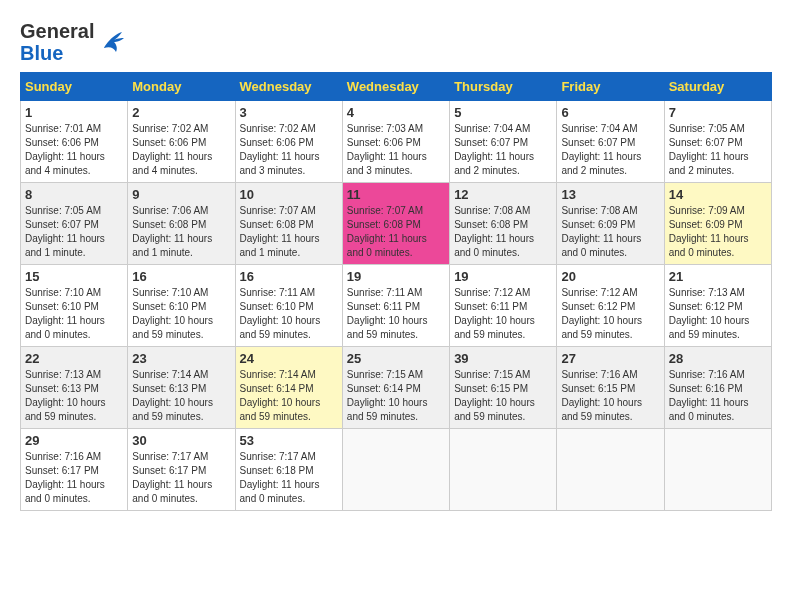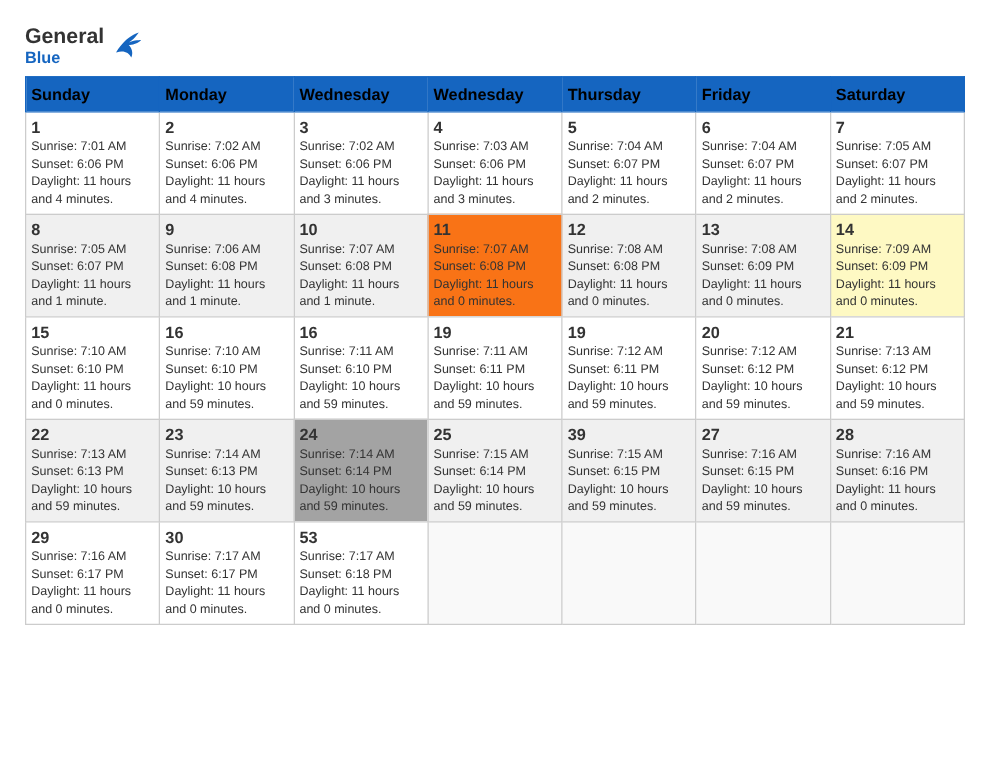--- a/index.html
+++ b/index.html
@@ -85,7 +85,7 @@
   <div class="logo">
     <div style="display:flex; align-items:center; gap:2px;">
       <div style="display:flex; flex-direction:column; line-height:1.1;">
-        <span class="logo-general" style="font-size:17px; font-weight:bold;">General</span>
+        <span class="logo-general" style="font-size:20px; font-weight:bold;">General</span>
         <span class="logo-blue" style="font-size:13px; font-weight:bold;">Blue</span>
       </div>
       <svg width="30" height="28" viewBox="0 0 30 28">

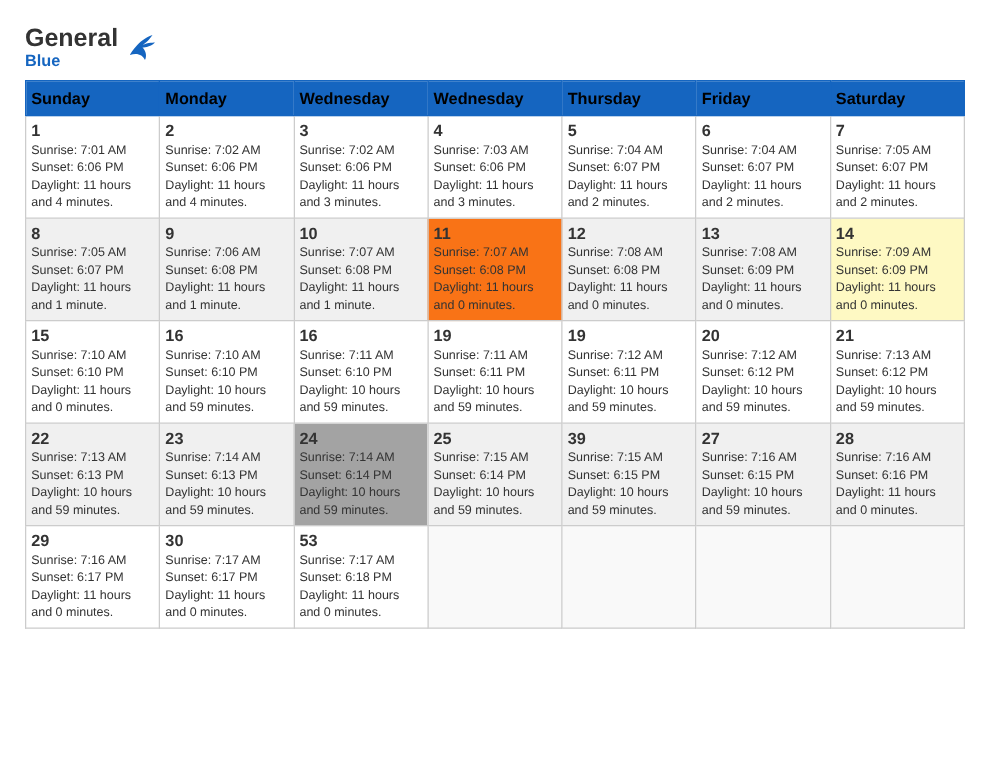--- a/index.html
+++ b/index.html
@@ -86,7 +86,7 @@
     <div style="display:flex; align-items:center; gap:2px;">
       <div style="display:flex; flex-direction:column; line-height:1.1;">
         <span class="logo-general" style="font-size:20px; font-weight:bold;">General</span>
-        <span class="logo-blue" style="font-size:13px; font-weight:bold;">Blue</span>
+        <span class="logo-blue" style="font-size:20px; font-weight:bold;">Blue</span>
       </div>
       <svg width="30" height="28" viewBox="0 0 30 28">
         <path d="M8 20 C8 20 14 8 26 4 C22 10 18 12 18 12 C22 10 28 10 28 10 C24 14 18 14 18 14 C20 16 22 20 20 24 C18 20 14 18 8 20 Z" fill="#1565c0"></path>

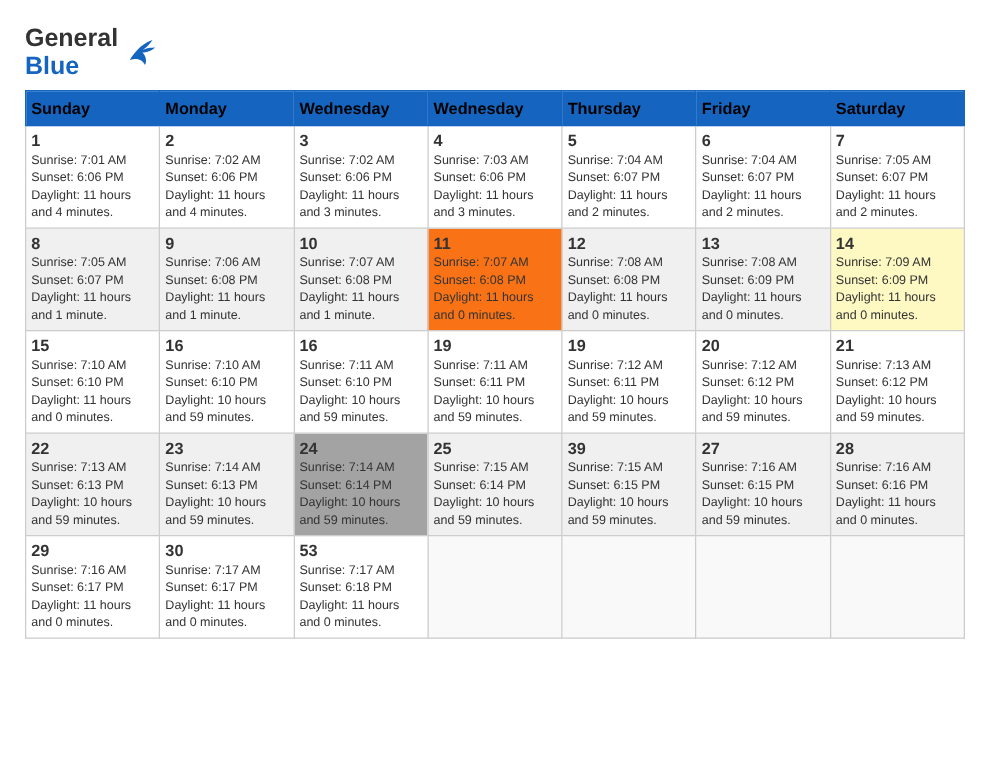--- a/index.html
+++ b/index.html
@@ -41,7 +41,7 @@
     }
     .calendar th {
       background: #1565c0;
-      color: #000000;
+      color: #fde047;
       padding: 6px 4px;
       font-size: 13px;
       font-weight: bold;

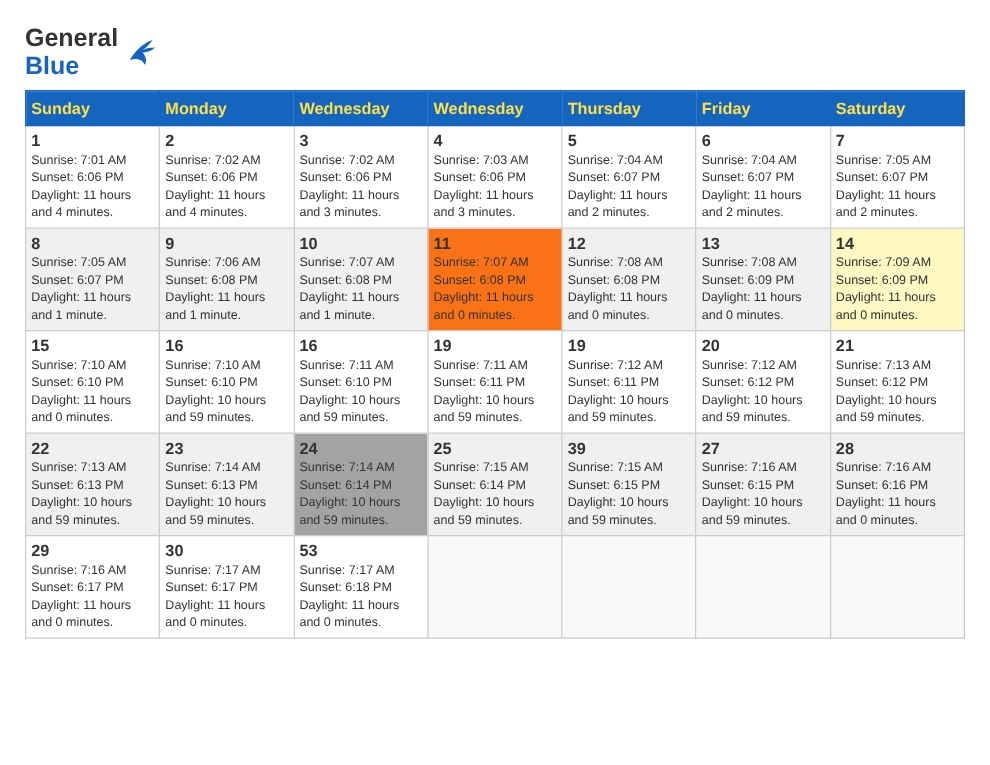--- a/index.html
+++ b/index.html
@@ -154,7 +154,7 @@
           <span class="day-number">10</span>
           <div class="day-info">Sunrise: 7:07 AM<br>Sunset: 6:08 PM<br>Daylight: 11 hours and 1 minute.</div>
         </td>
-        <td style="background: #f97316;">
+        <td style="background: #ec4899;">
           <span class="day-number">11</span>
           <div class="day-info">Sunrise: 7:07 AM<br>Sunset: 6:08 PM<br>Daylight: 11 hours and 0 minutes.</div>
         </td>

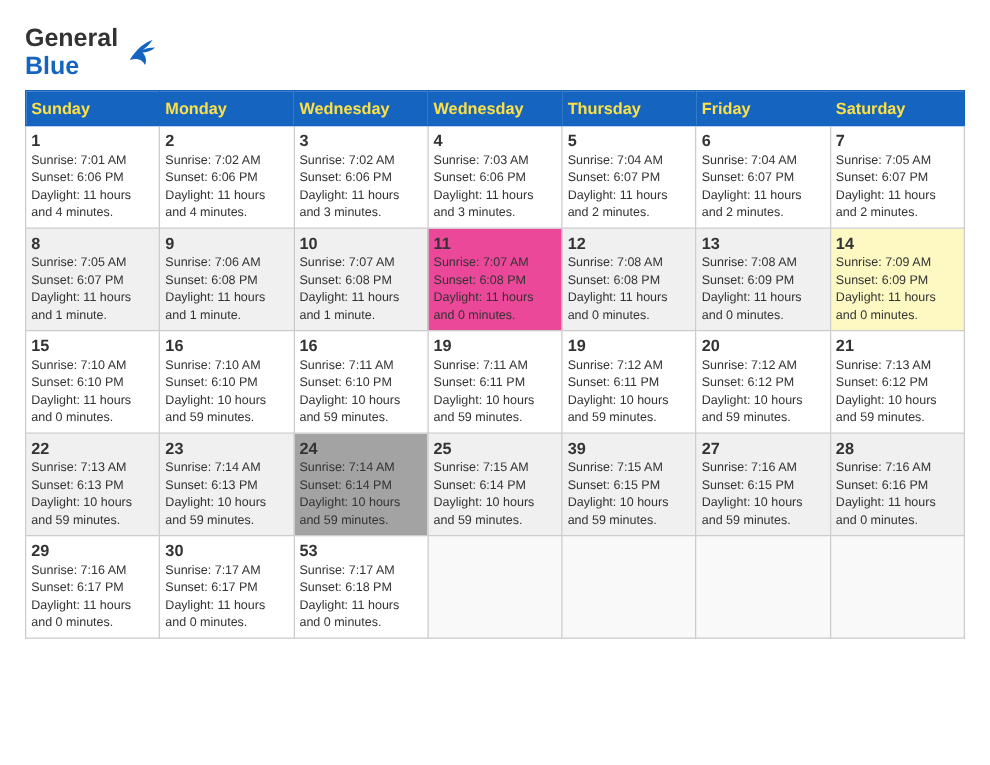--- a/index.html
+++ b/index.html
@@ -210,7 +210,7 @@
           <span class="day-number">23</span>
           <div class="day-info">Sunrise: 7:14 AM<br>Sunset: 6:13 PM<br>Daylight: 10 hours and 59 minutes.</div>
         </td>
-        <td style="background: #a3a3a3;">
+        <td style="background: #fef9c3;">
           <span class="day-number">24</span>
           <div class="day-info">Sunrise: 7:14 AM<br>Sunset: 6:14 PM<br>Daylight: 10 hours and 59 minutes.</div>
         </td>

